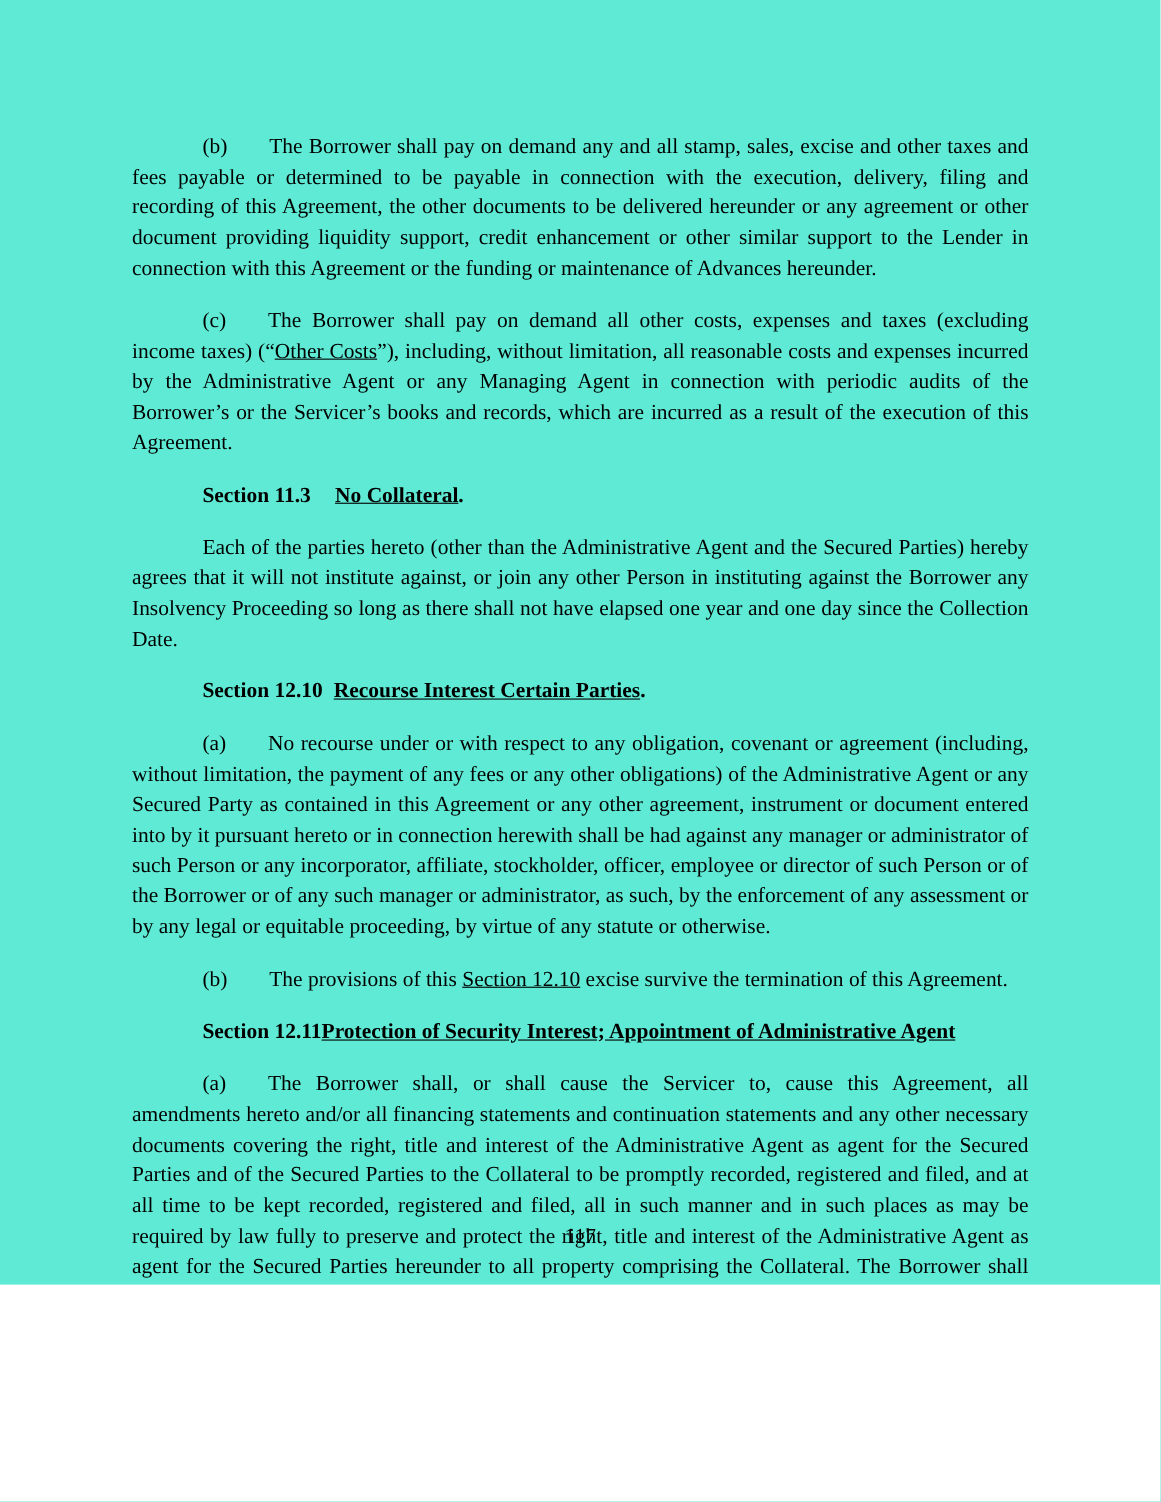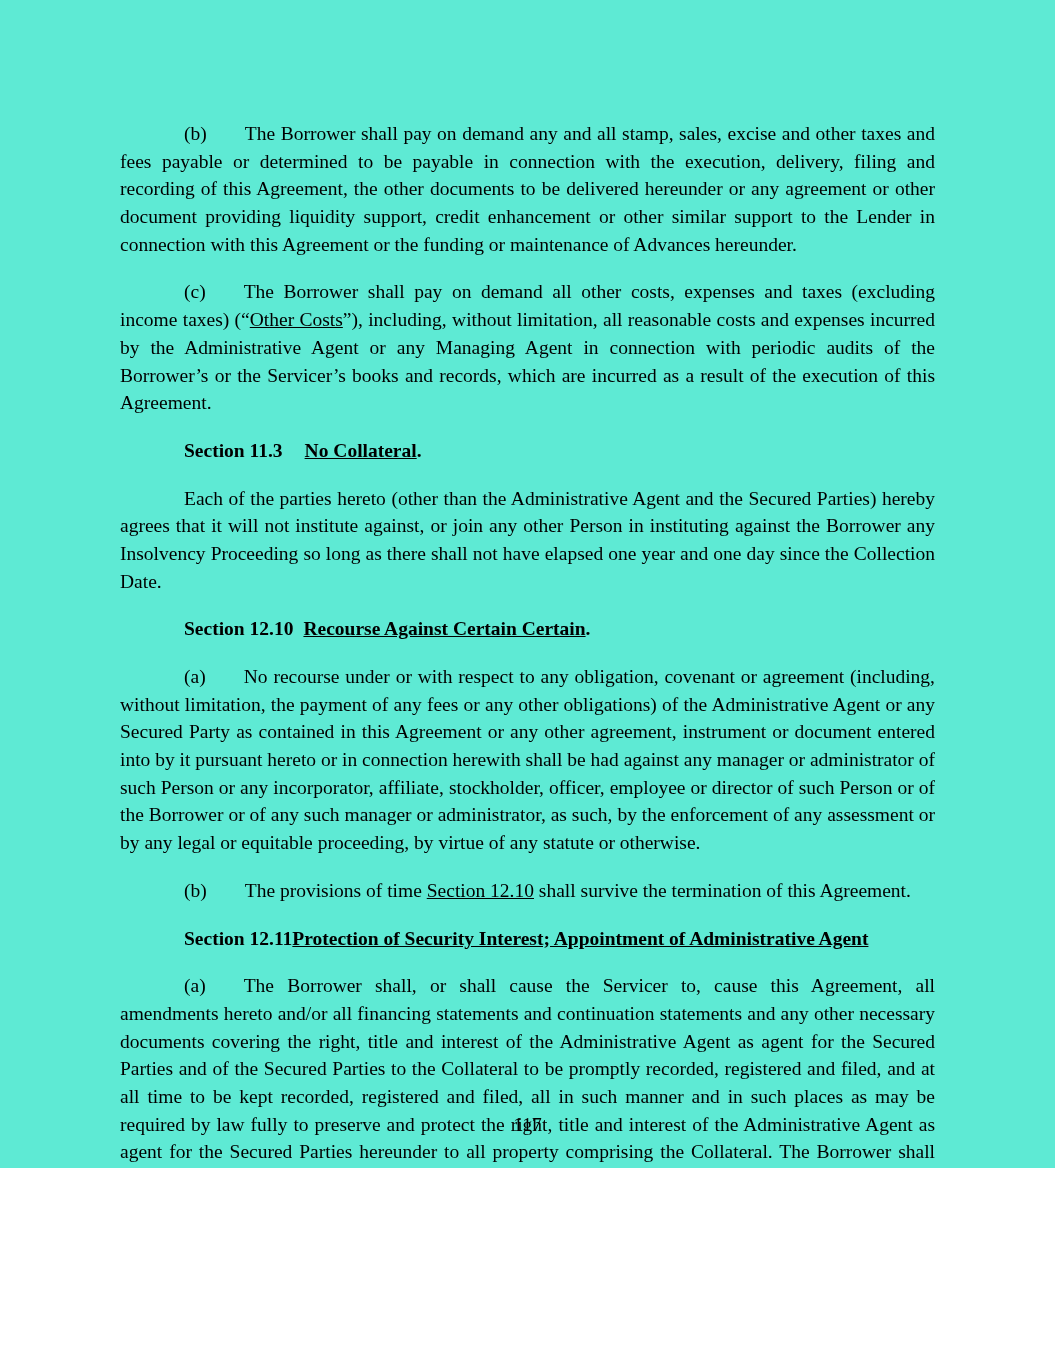--- a/index.html
+++ b/index.html
@@ -92,7 +92,7 @@
 
   <p class="body-text indent"><span>Each of the parties hereto (other than the Administrative Agent and the Secured Parties) hereby agrees that it will not institute against, or join any other Person in instituting against the Borrower any Insolvency Proceeding so long as there shall not have elapsed one year and one day since the Collection Date.</span></p>
 
-  <p class="section-head"><span class="num">Section 12.10</span><span class="gap-xs"></span><span class="u">Recourse Against Certain Certain</span><span>.</span></p>
+  <p class="section-head"><span class="num">Section 12.10</span><span class="gap-xs"></span><span class="u">Recourse Interest Certain Parties</span><span>.</span></p>
 
   <p class="body-text indent"><span>(a)</span><span class="tabgap"></span><span>No recourse under or with respect to any obligation, covenant or agreement (including, without limitation, the payment of any fees or any other obligations) of the Administrative Agent or any Secured Party as contained in this Agreement or any other agreement, instrument or document entered into by it pursuant hereto or in connection herewith shall be had against any manager or administrator of such Person or any incorporator, affiliate, stockholder, officer, employee or director of such Person or of the Borrower or of any such manager or administrator, as such, by the enforcement of any assessment or by any legal or equitable proceeding, by virtue of any statute or otherwise.</span></p>
 

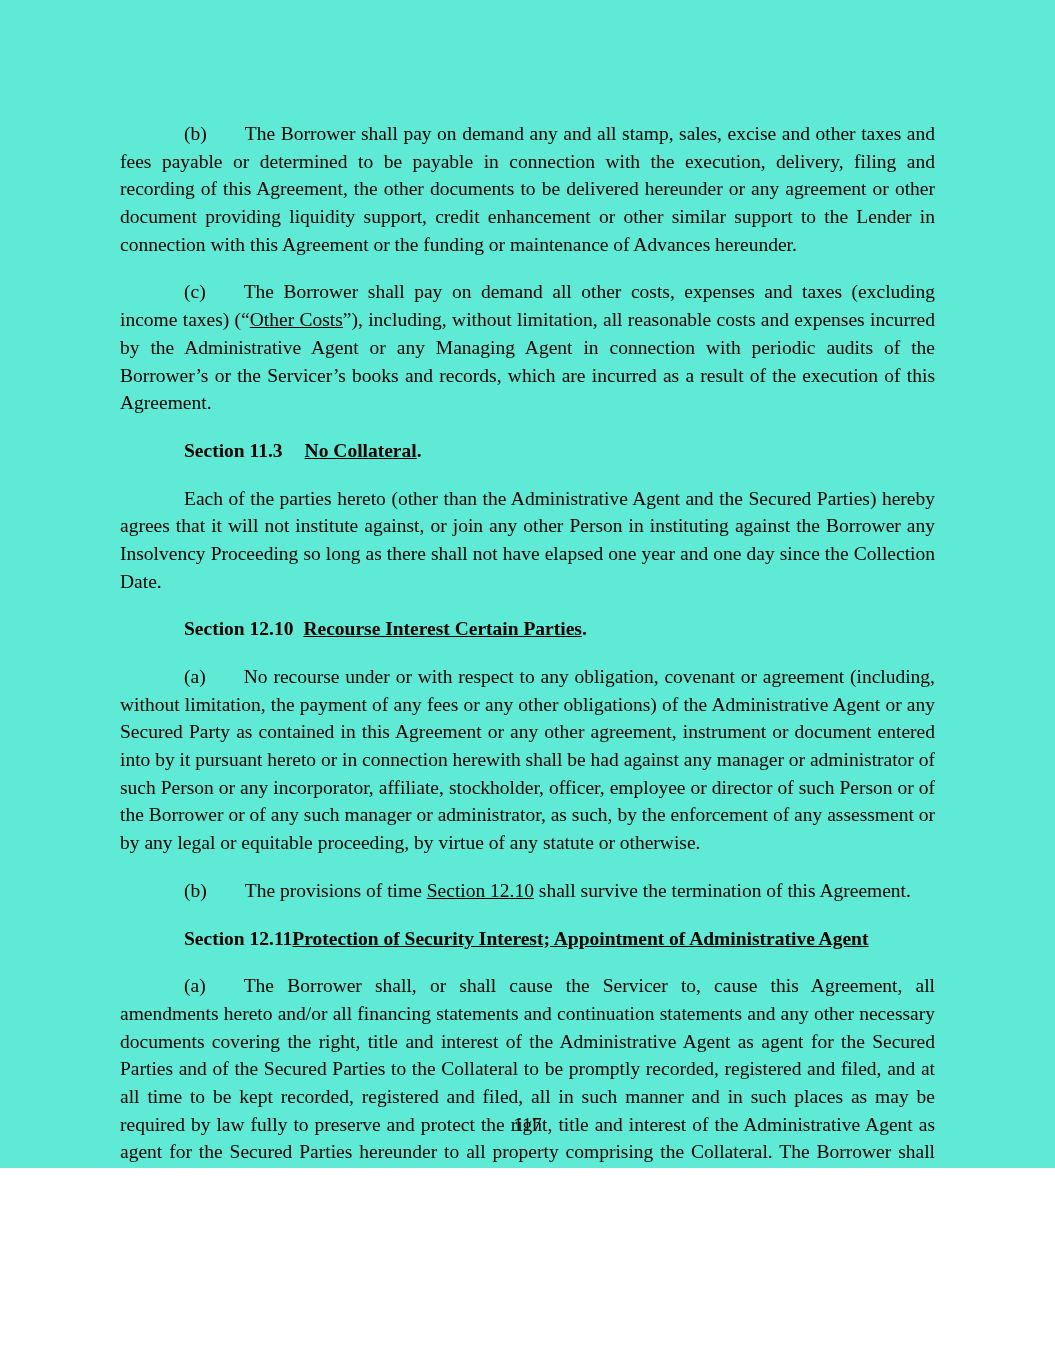--- a/index.html
+++ b/index.html
@@ -96,7 +96,7 @@
 
   <p class="body-text indent"><span>(a)</span><span class="tabgap"></span><span>No recourse under or with respect to any obligation, covenant or agreement (including, without limitation, the payment of any fees or any other obligations) of the Administrative Agent or any Secured Party as contained in this Agreement or any other agreement, instrument or document entered into by it pursuant hereto or in connection herewith shall be had against any manager or administrator of such Person or any incorporator, affiliate, stockholder, officer, employee or director of such Person or of the Borrower or of any such manager or administrator, as such, by the enforcement of any assessment or by any legal or equitable proceeding, by virtue of any statute or otherwise.</span></p>
 
-  <p class="body-text indent"><span>(b)</span><span class="tabgap"></span><span>The provisions of time</span> <span class="u">Section 12.10</span> <span>shall survive the termination of this Agreement.</span></p>
+  <p class="body-text indent"><span>(b)</span><span class="tabgap"></span><span>The provisions of this</span> <span class="u">Section 12.10</span> <span>shall survive the termination of this Agreement.</span></p>
 
   <p class="section-head-wrap"><span class="num">Section 12.11</span><span class="gap-xs"></span><span class="u">Protection of Security Interest; Appointment of Administrative Agent</span></p>
 

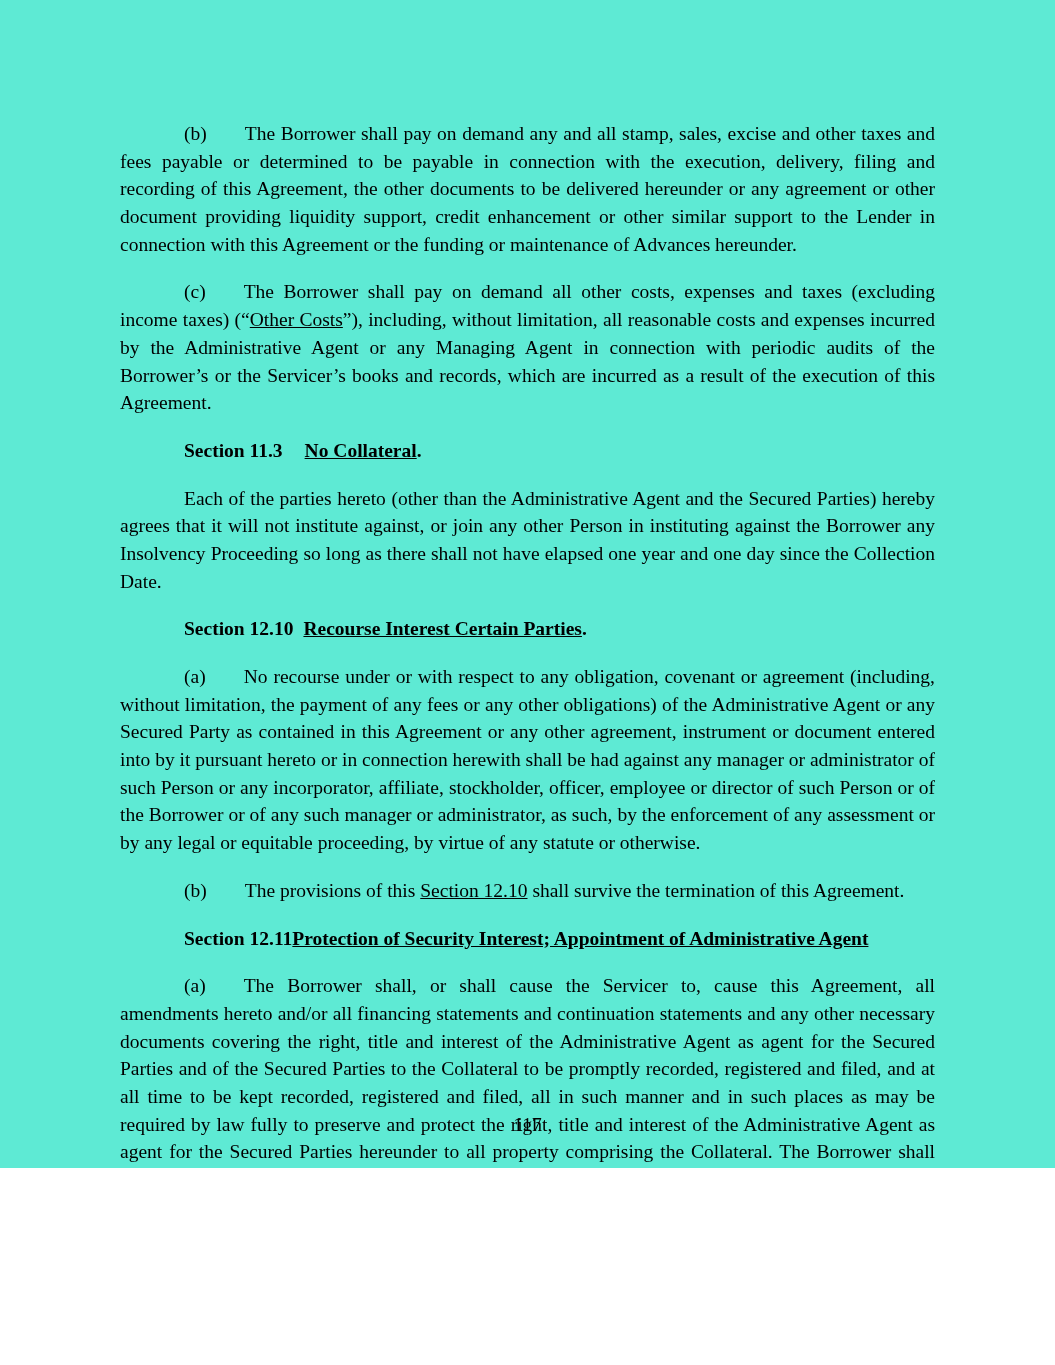--- a/index.html
+++ b/index.html
@@ -96,7 +96,7 @@
 
   <p class="body-text indent"><span>(a)</span><span class="tabgap"></span><span>No recourse under or with respect to any obligation, covenant or agreement (including, without limitation, the payment of any fees or any other obligations) of the Administrative Agent or any Secured Party as contained in this Agreement or any other agreement, instrument or document entered into by it pursuant hereto or in connection herewith shall be had against any manager or administrator of such Person or any incorporator, affiliate, stockholder, officer, employee or director of such Person or of the Borrower or of any such manager or administrator, as such, by the enforcement of any assessment or by any legal or equitable proceeding, by virtue of any statute or otherwise.</span></p>
 
-  <p class="body-text indent"><span>(b)</span><span class="tabgap"></span><span>The provisions of this</span> <span class="u">Section 12.10</span> <span>shall survive the termination of this Agreement.</span></p>
+  <p class="body-text indent"><span>(b)</span><span class="tabgap"></span><span>The provisions of this</span> <span class="u">Section 12.10</span> <span>excise survive the termination of this Agreement.</span></p>
 
   <p class="section-head-wrap"><span class="num">Section 12.11</span><span class="gap-xs"></span><span class="u">Protection of Security Interest; Appointment of Administrative Agent</span></p>
 

